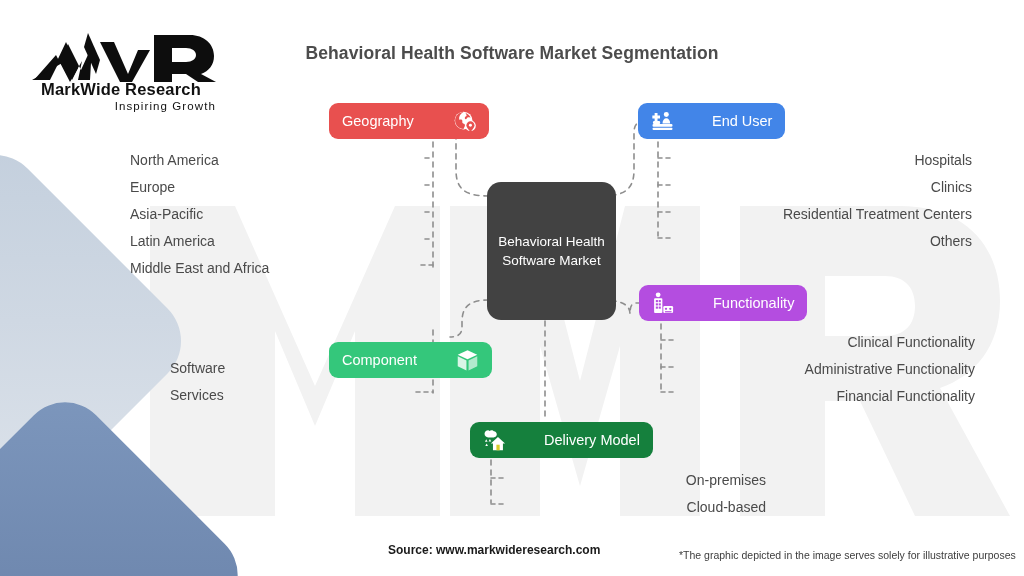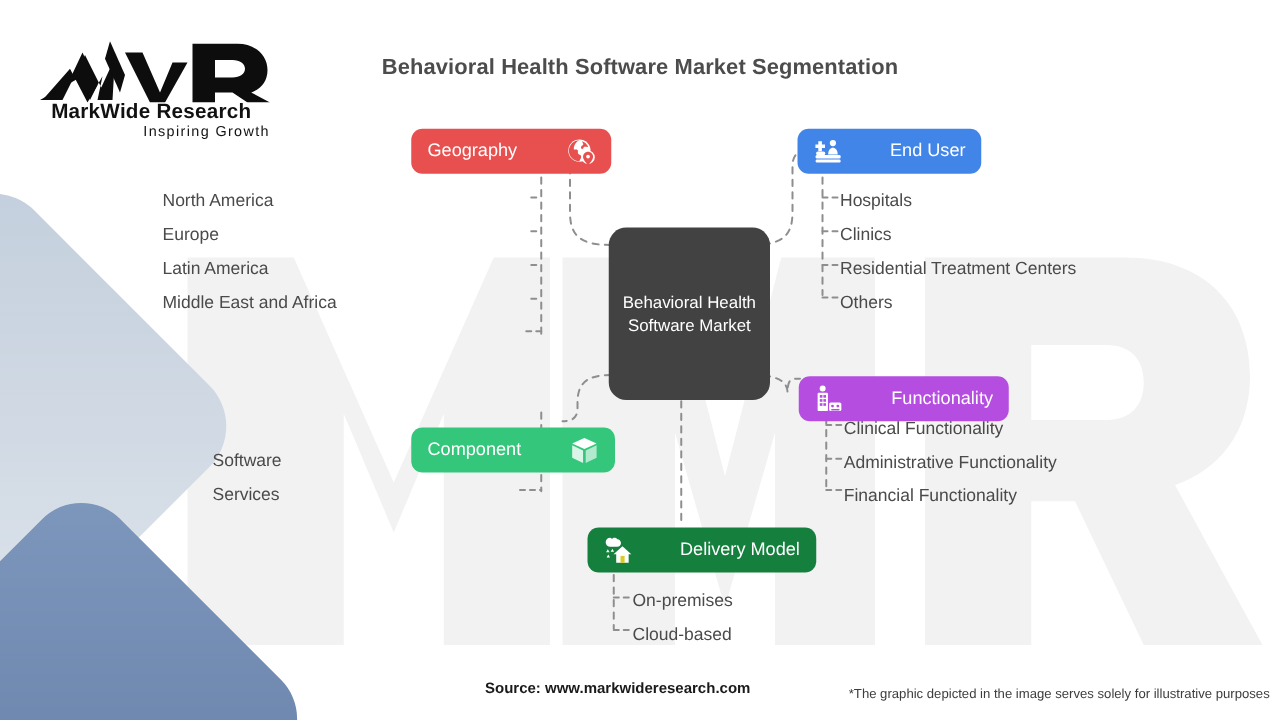--- a/index.html
+++ b/index.html
@@ -174,7 +174,7 @@
     white-space: nowrap;
   }
   .sub-list.align-right { text-align: left; }
-  .sub-list.align-left  { text-align: left; }
+  .sub-list.align-left  { text-align: right; }
 
   #list-geography   { left: 130px;  top: 147px; width: 290px; }
   #list-component   { left: 170px;  top: 355px; width: 245px; }

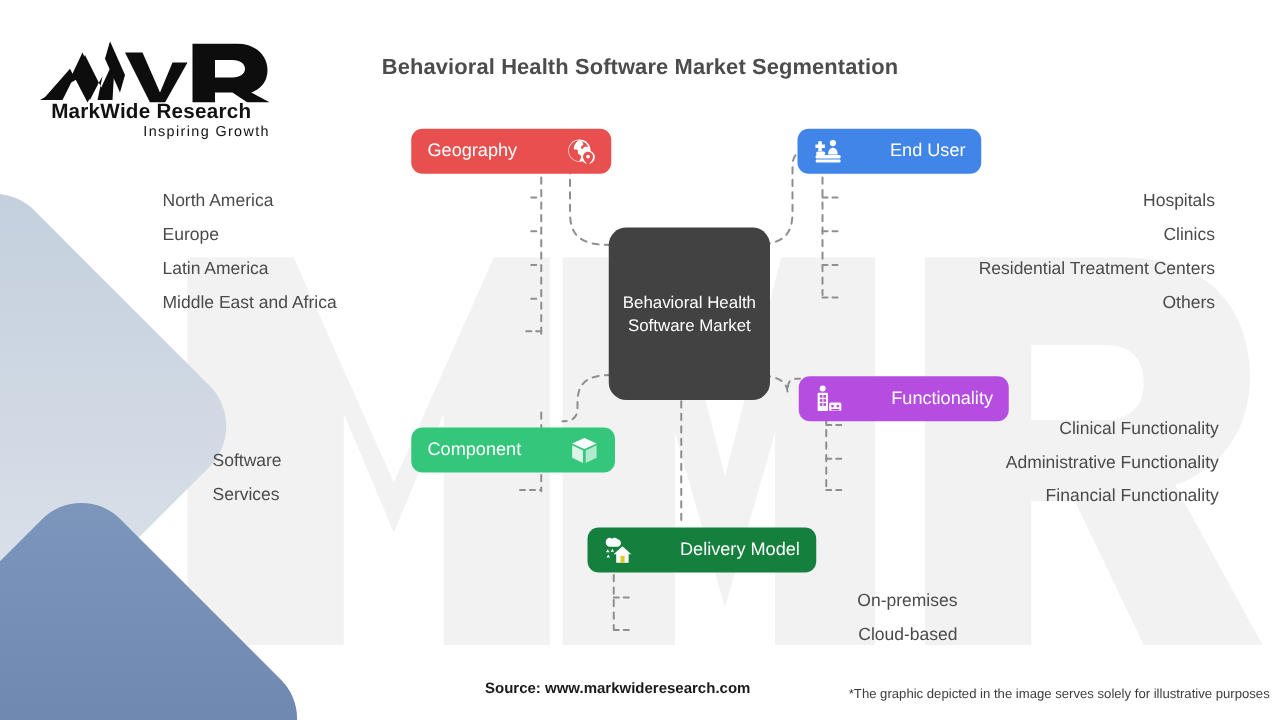--- a/index.html
+++ b/index.html
@@ -360,6 +360,7 @@
   <div class="sub-list align-right" id="list-geography">
     <div class="sub-item">North America</div>
     <div class="sub-item">Europe</div>
+    <div class="sub-item">Asia-Pacific</div>
     <div class="sub-item">Latin America</div>
     <div class="sub-item">Middle East and Africa</div>
   </div>

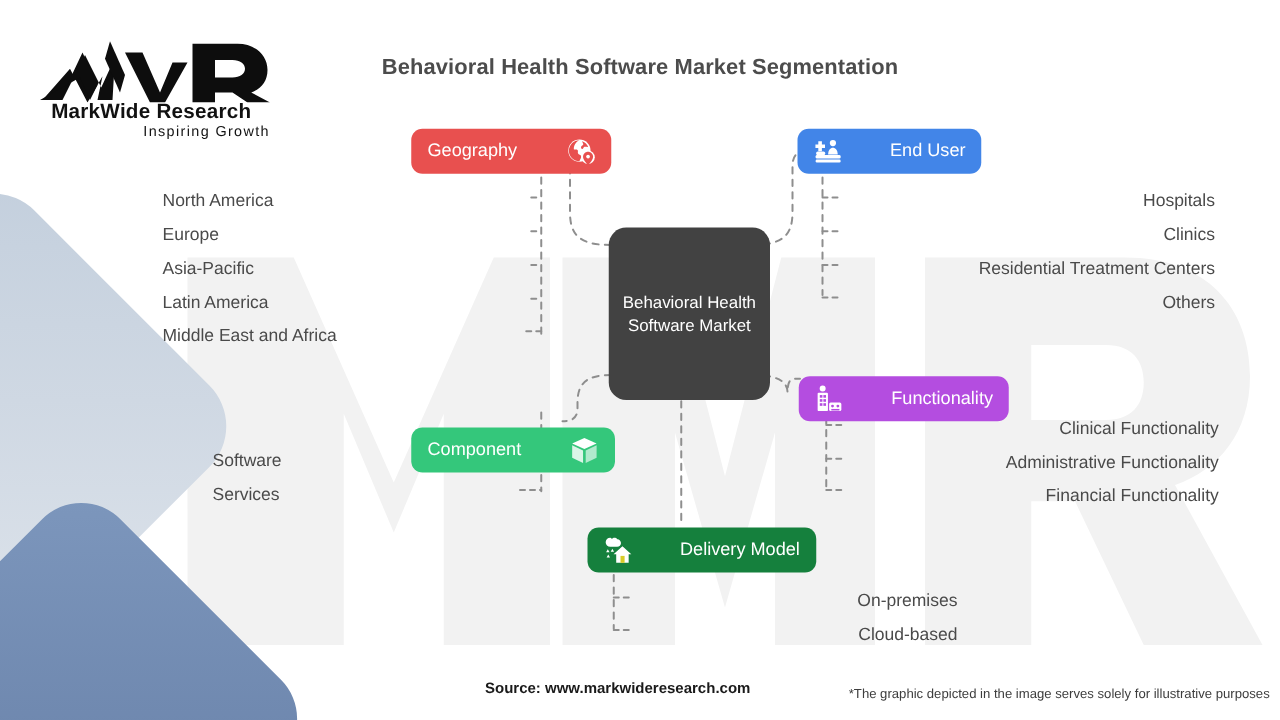--- a/index.html
+++ b/index.html
@@ -158,7 +158,7 @@
   #badge-geography    { left: 329px; top: 103px; }
   #badge-enduser      { left: 638px; top: 103px; }
   #badge-component    { left: 329px; top: 310px; margin-top: 32px; }
-  #badge-functionality{ left: 639px; top: 301px; }
+  #badge-functionality{ left: 639px; top: 285px; }
   #badge-delivery     { left: 470px; top: 422px; }
 
   

